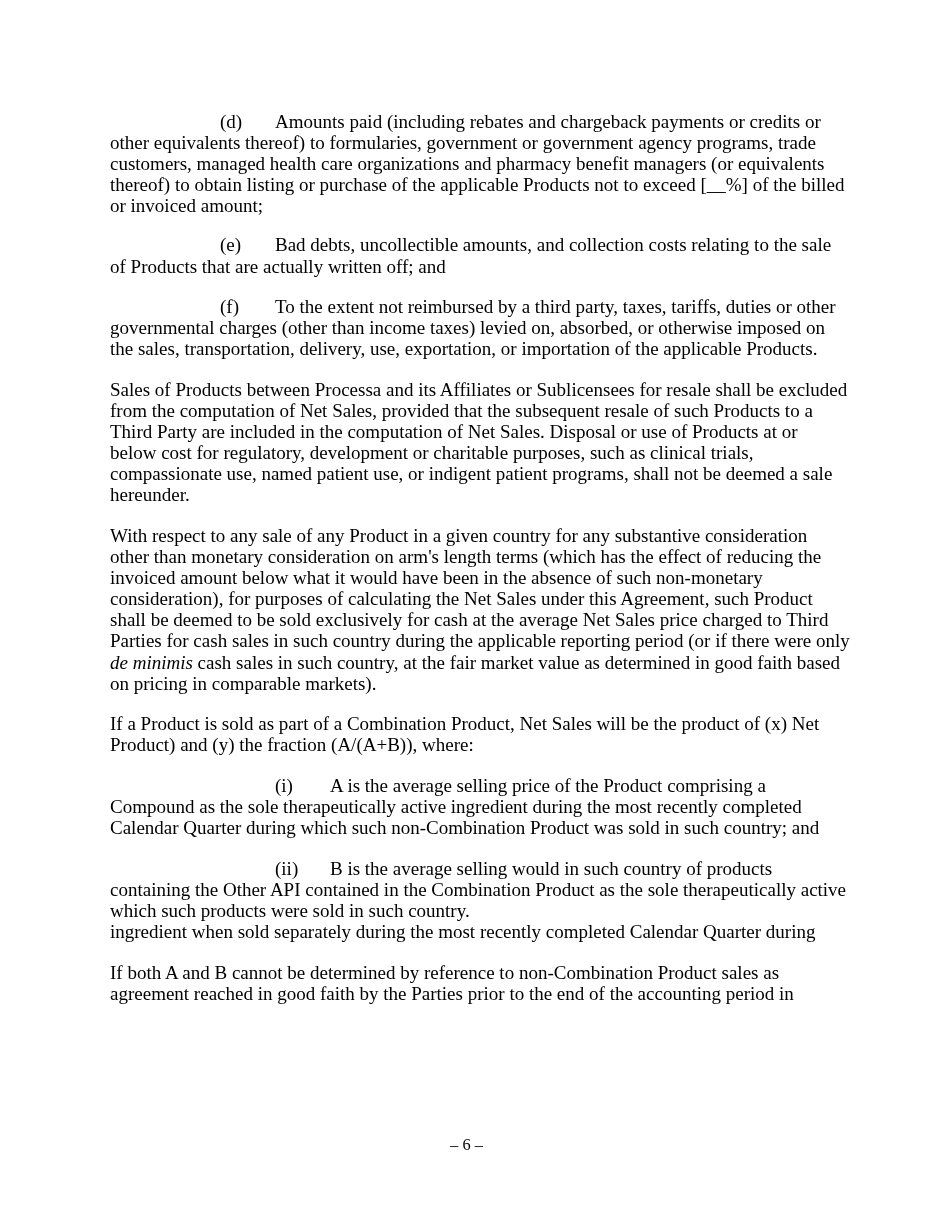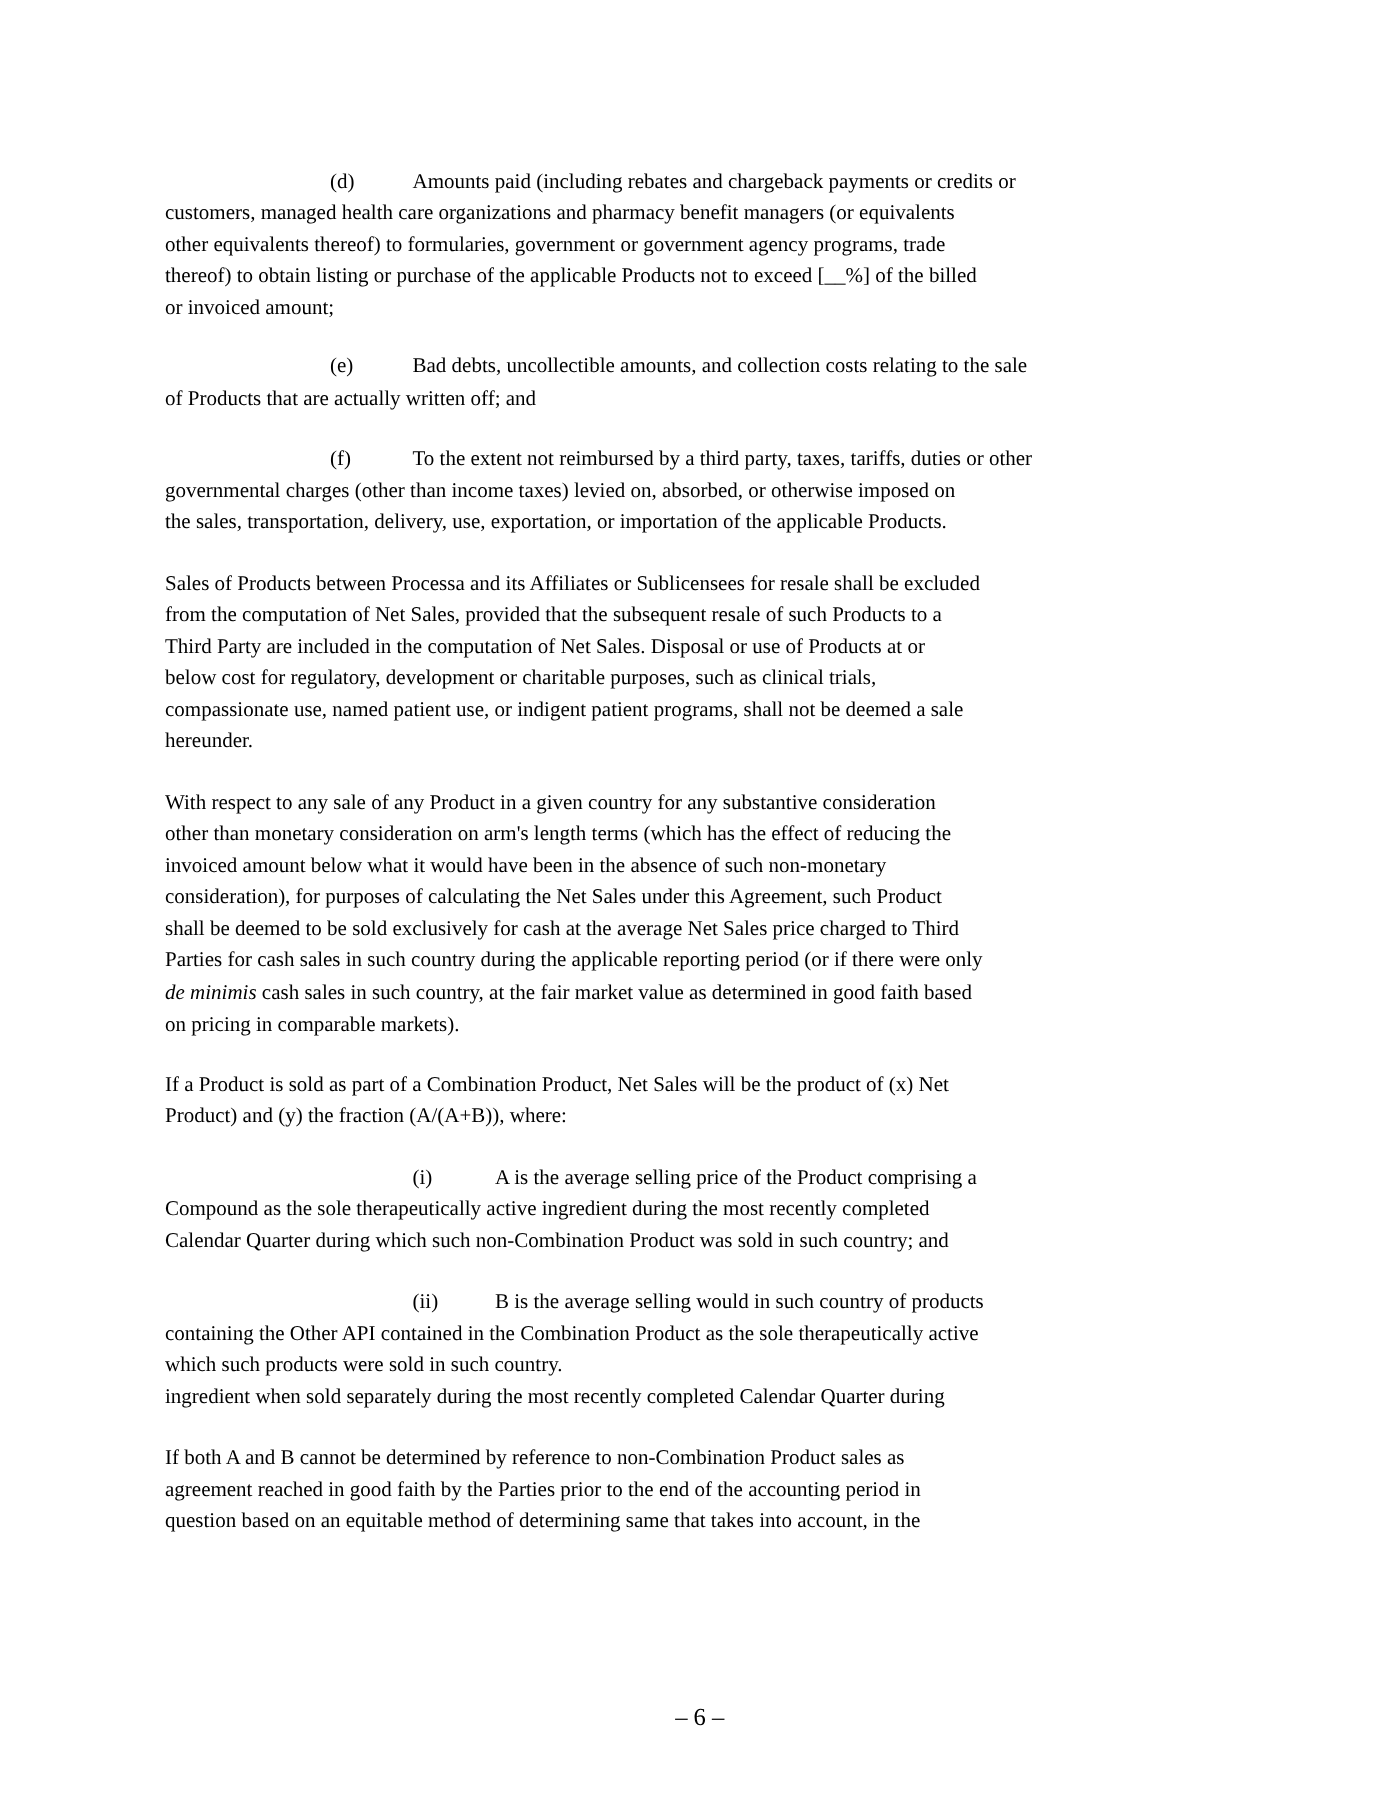--- a/index.html
+++ b/index.html
@@ -20,7 +20,7 @@
       left: 110px;
       top: 111px;
       width: 730px;
-      font-size: 14px;
+      font-size: 19px;
       line-height: 21.1px;
     }
     .para {

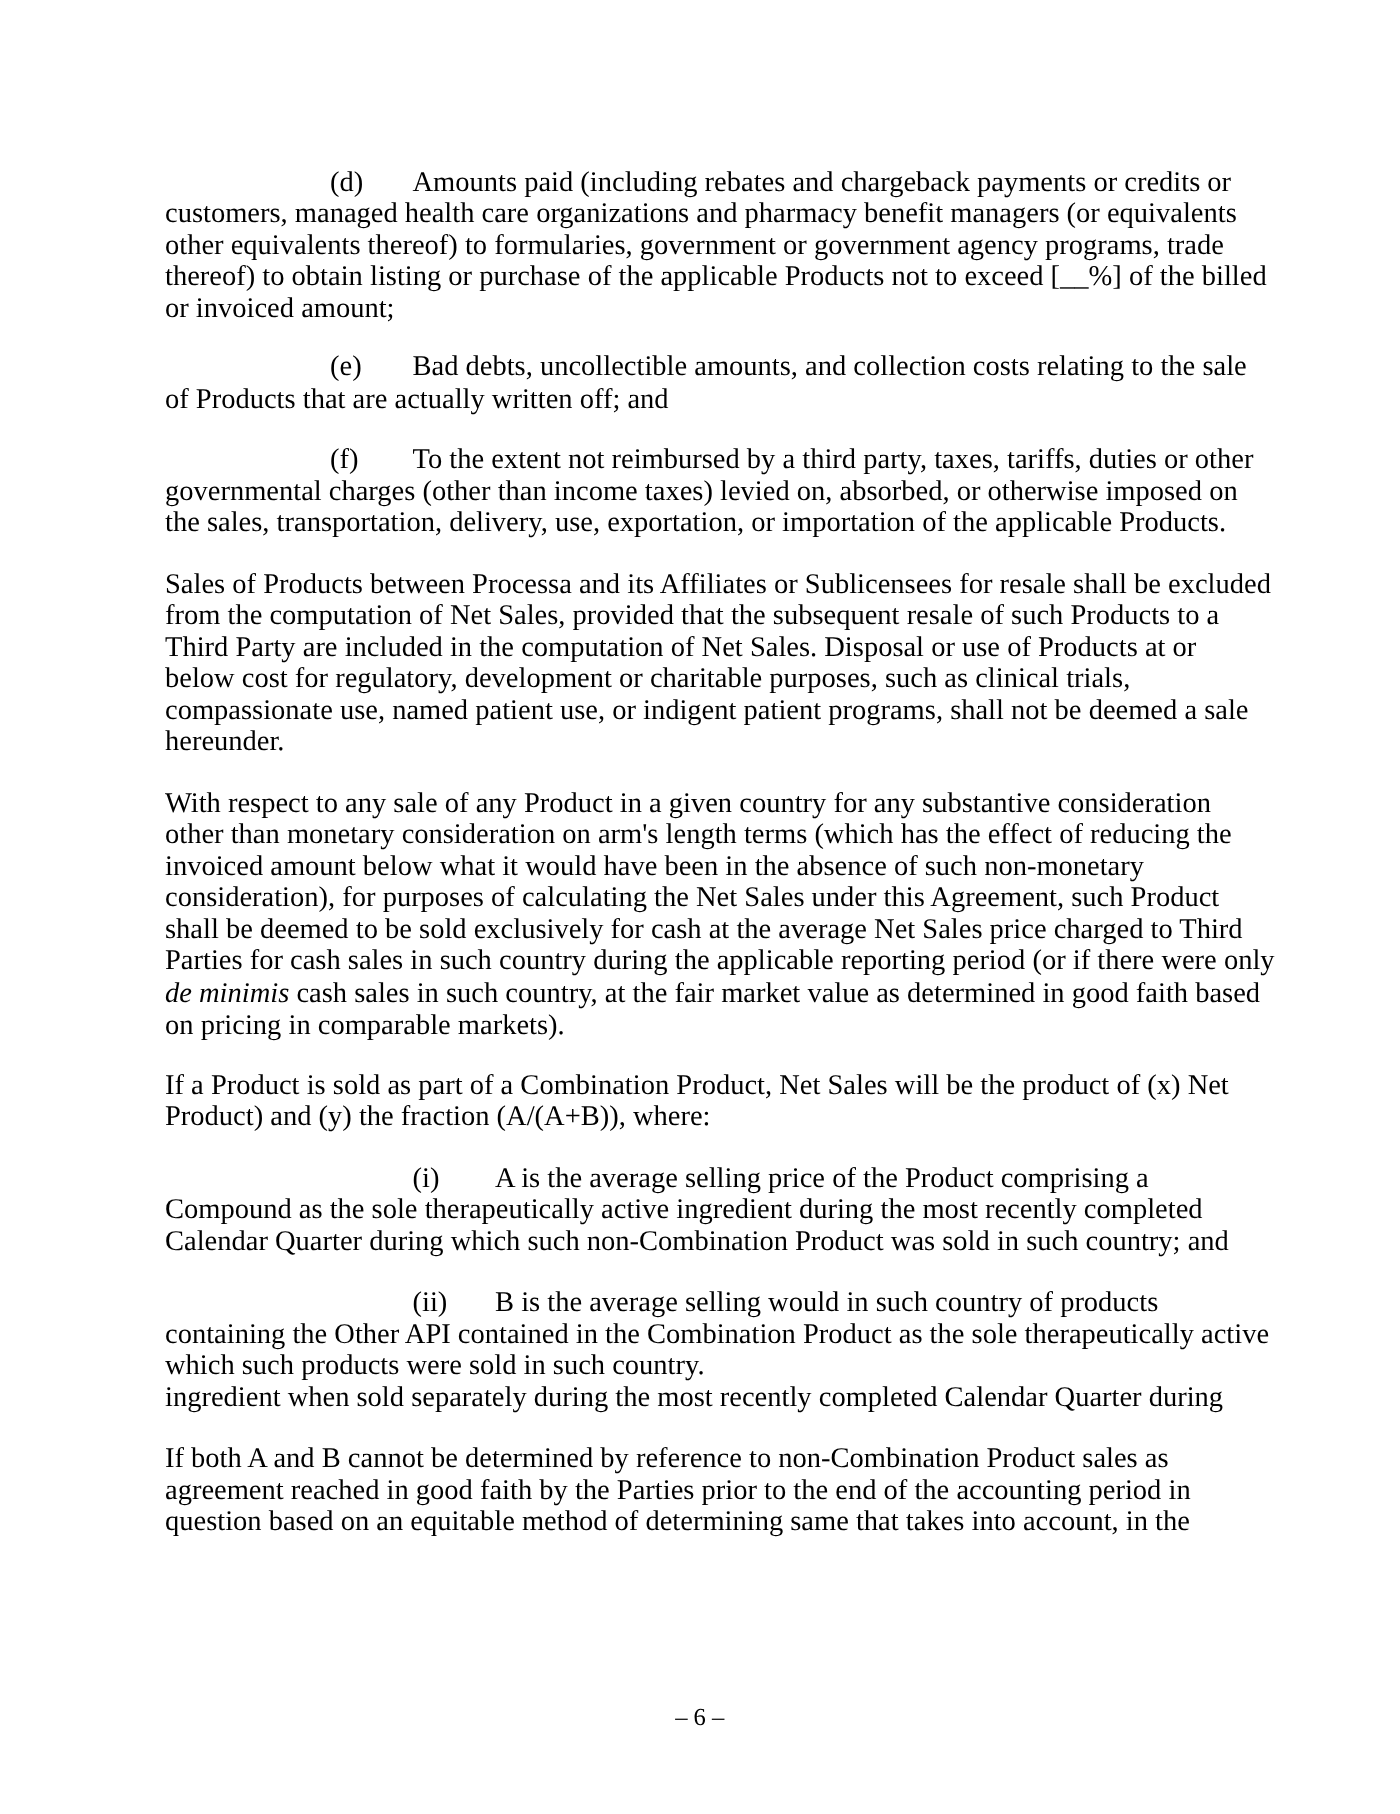--- a/index.html
+++ b/index.html
@@ -50,8 +50,8 @@
 
   <p class="para">
     <span class="line"><span class="marker-d">(d)</span><span>Amounts paid (including rebates and chargeback payments or credits or</span></span>
+    <span class="line">other equivalents thereof) to formularies, government or government agency programs, trade</span>
     <span class="line">customers, managed health care organizations and pharmacy benefit managers (or equivalents</span>
-    <span class="line">other equivalents thereof) to formularies, government or government agency programs, trade</span>
     <span class="line">thereof) to obtain listing or purchase of the applicable Products not to exceed [__%] of the billed</span>
     <span class="line">or invoiced amount;</span>
   </p>

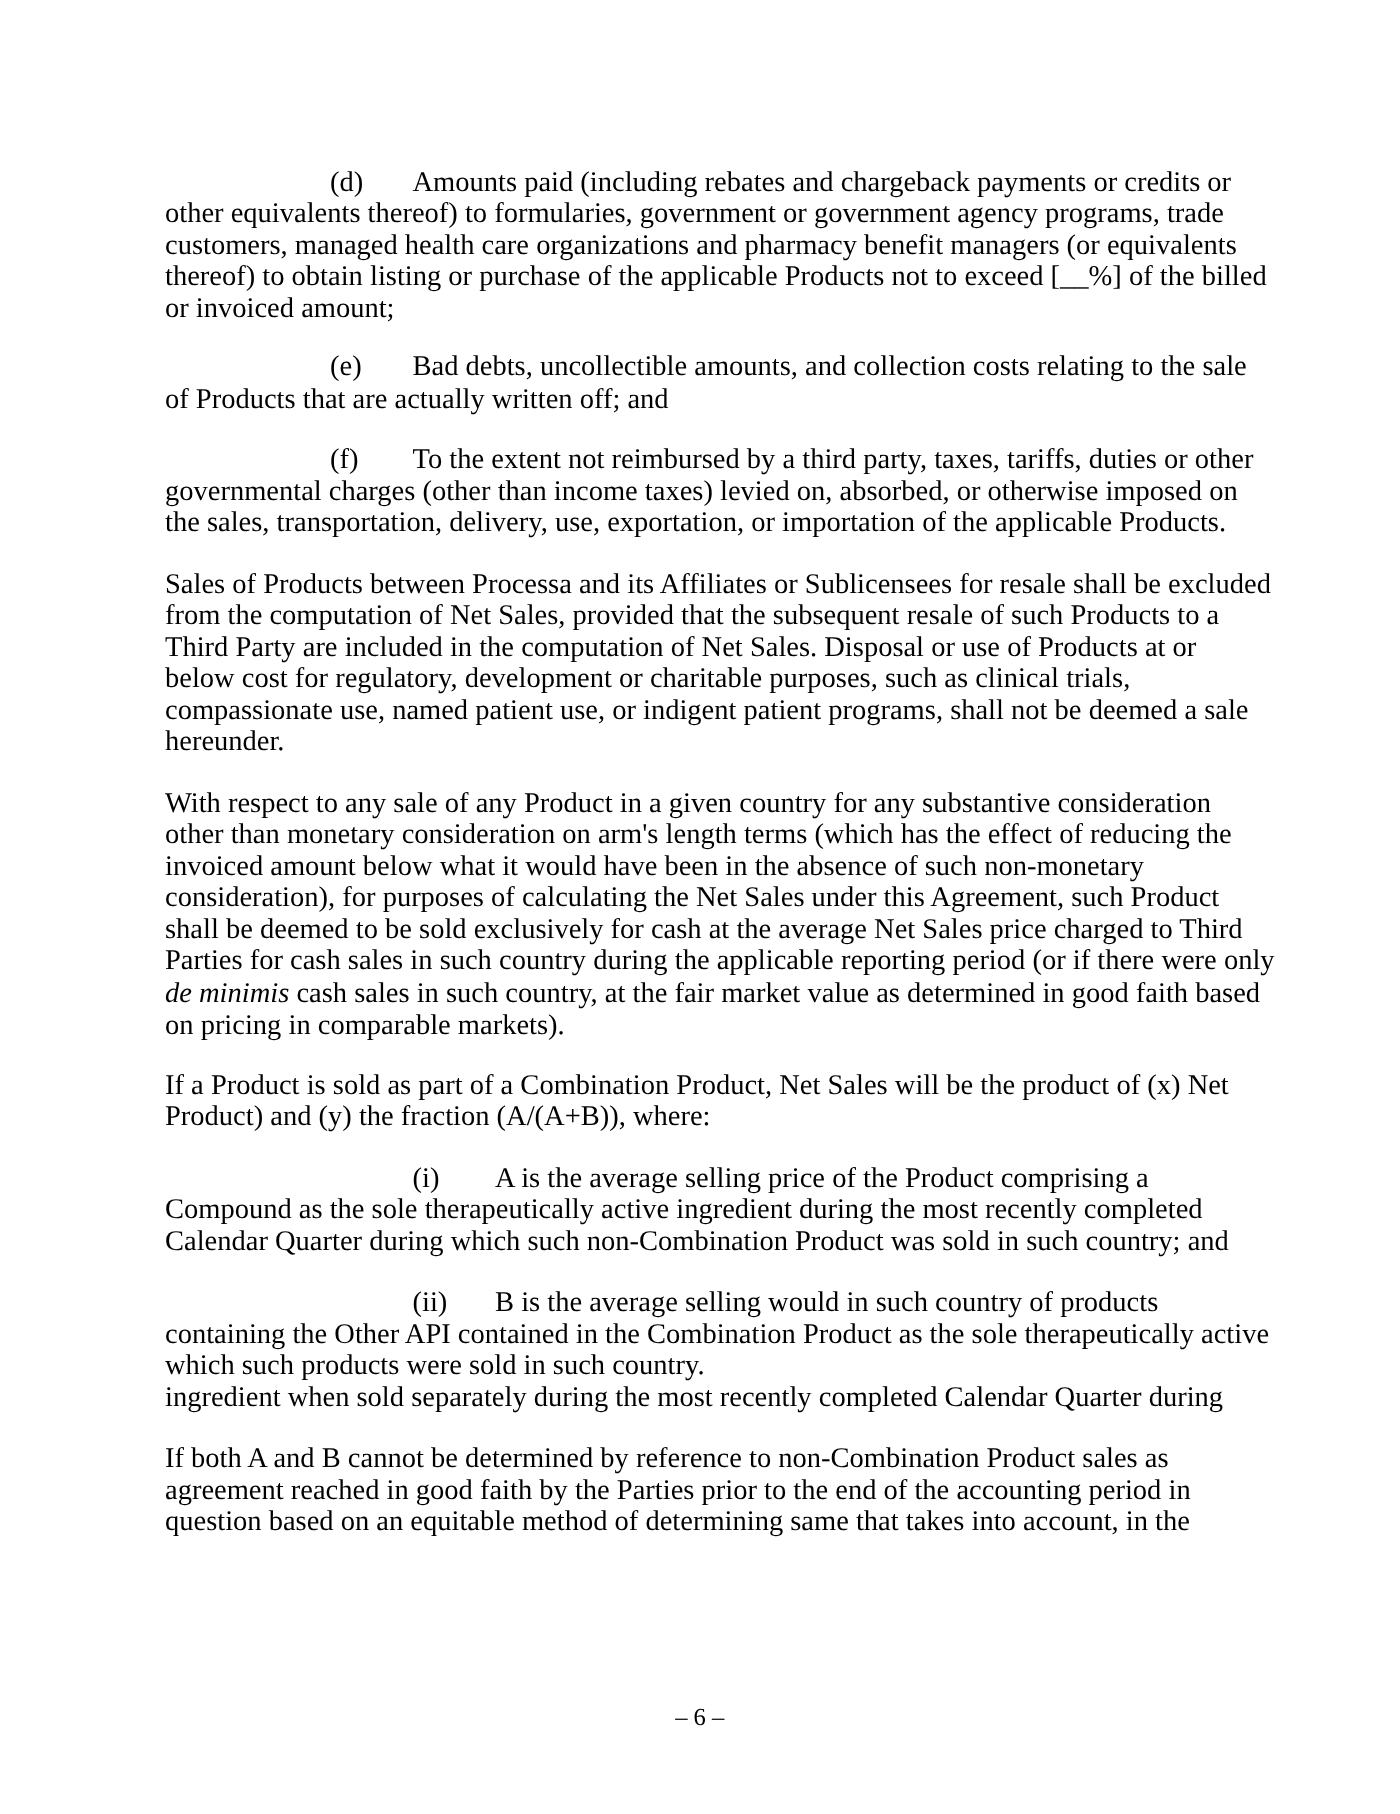--- a/index.html
+++ b/index.html
@@ -116,7 +116,6 @@
   <p class="para">
     <span class="line">If  both A and B cannot be determined by reference to non-Combination Product sales as</span>
     <span class="line">agreement reached in good faith by the Parties prior to the end of the accounting period in</span>
-    <span class="line">question based on an equitable method of determining same that takes into account, in the</span>
   </p>
 </div>
 

